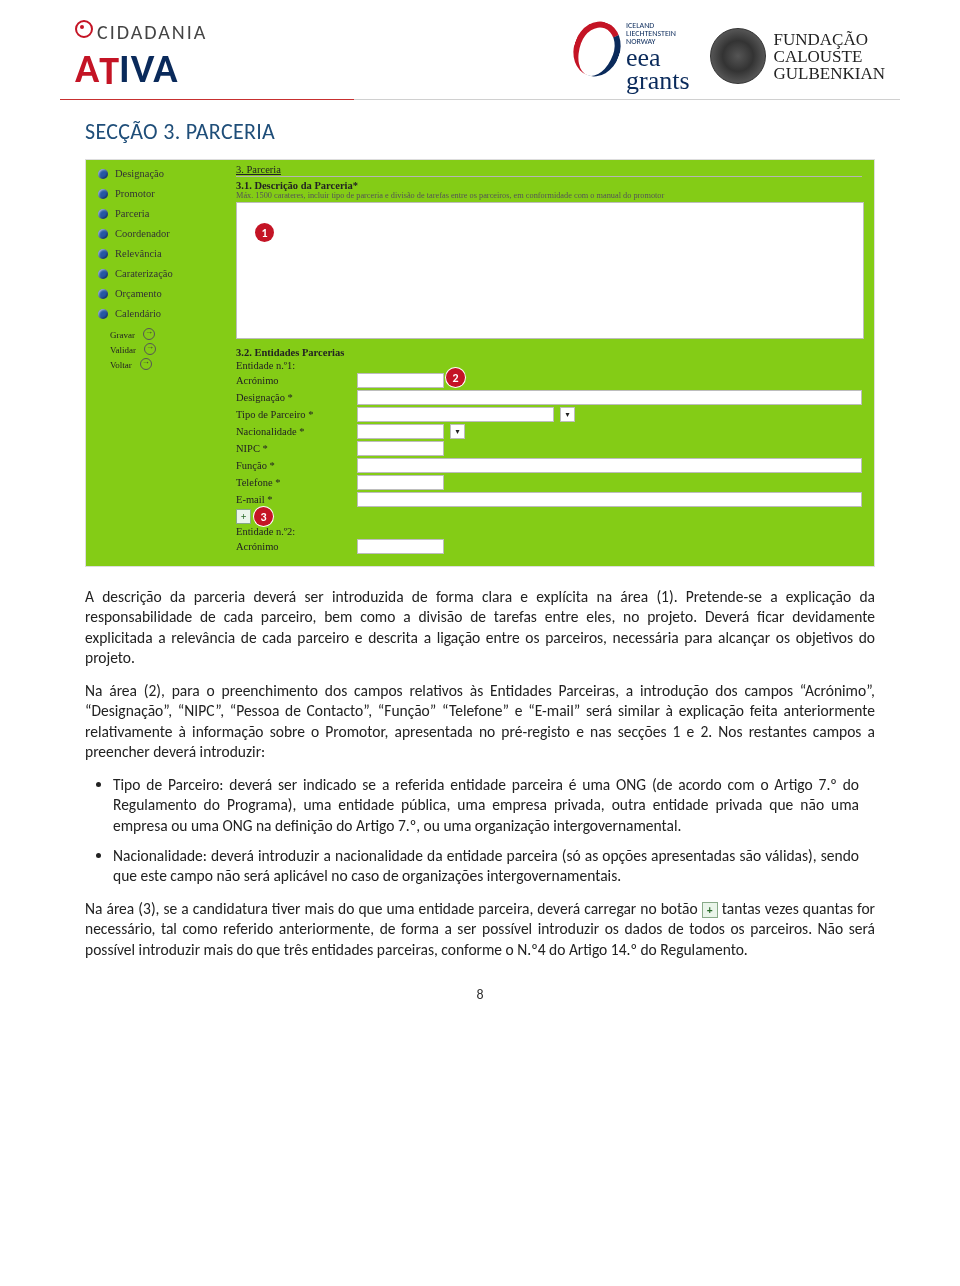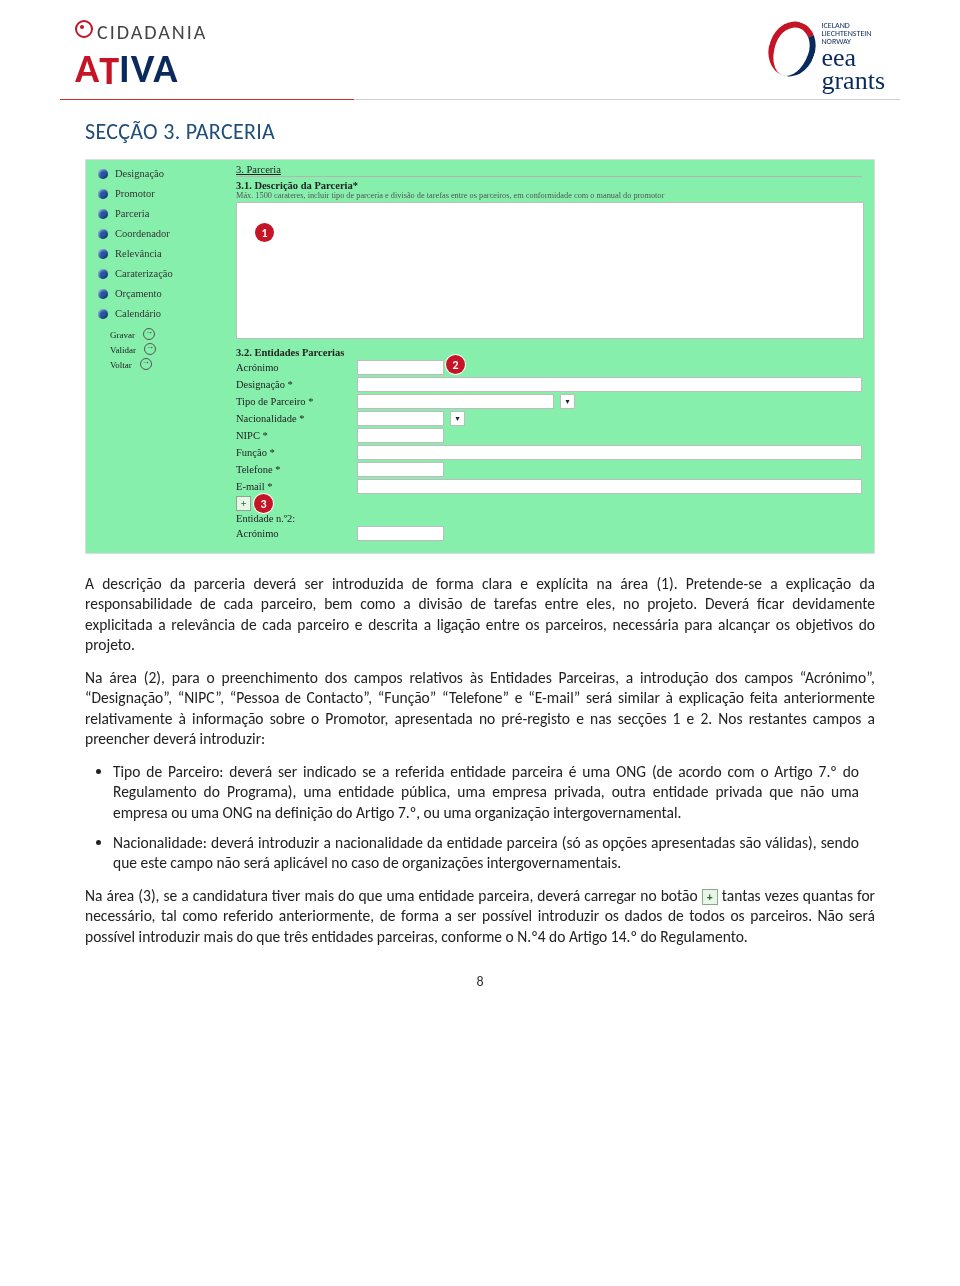--- a/index.html
+++ b/index.html
@@ -83,6 +83,14 @@
           <div class="big">grants</div>
         </div>
       </div>
+      <div class="gulb">
+        <div class="seal"></div>
+        <div class="txt">
+          <div>FUNDAÇÃO</div>
+          <div>CALOUSTE</div>
+          <div>GULBENKIAN</div>
+        </div>
+      </div>
     </div>
   </div>
   <div class="hr"></div>

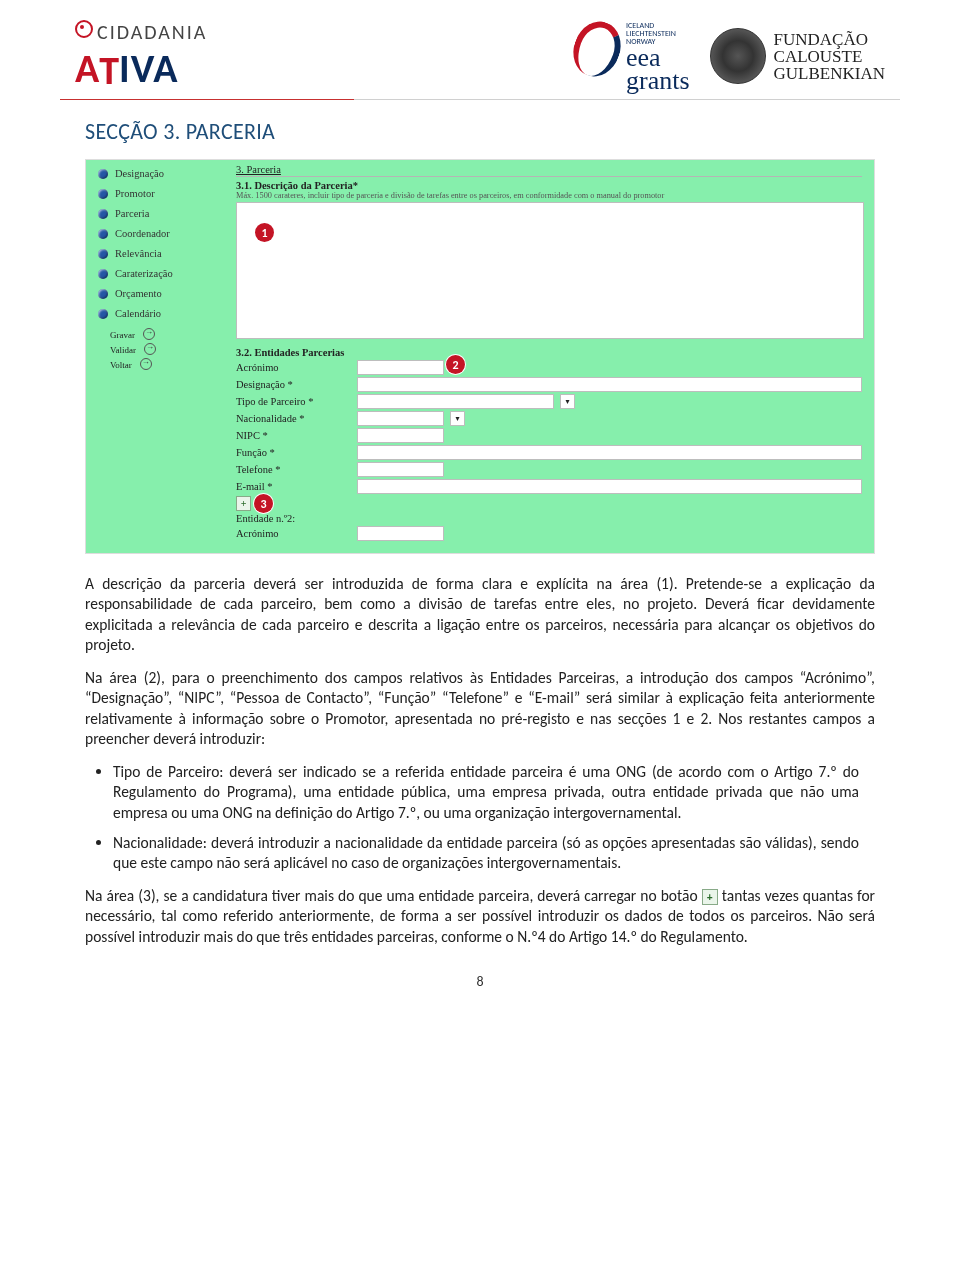--- a/index.html
+++ b/index.html
@@ -21,7 +21,7 @@
   .hr { height:1px; background:linear-gradient(to right,#c73030 0%,#c73030 35%,#d0d0d0 35%,#d0d0d0 100%); margin:0 60px 18px 60px;}
   .content { padding:0 85px; }
   h1.section { color:#1f4e79; font-size:22px; font-weight:400; letter-spacing:0.3px; margin:10px 0 14px; }
-  .scap { background:#86efac; border:1px solid #ddd; padding:4px 4px 10px 4px; display:flex; gap:16px; font-family:Georgia, "Times New Roman", serif; }
+  .scap { background:#84cc16; border:1px solid #ddd; padding:4px 4px 10px 4px; display:flex; gap:16px; font-family:Georgia, "Times New Roman", serif; }
   .scap .nav { width:120px; padding:4px 2px 4px 8px; font-size:10.5px; color:#333; }
   .scap .nav .item { display:flex; align-items:center; gap:7px; margin:0 0 9px 0; }
   .scap .nav .dot { width:10px; height:10px; border-radius:50%; background:#2556a5; box-shadow:inset -1px -1px 2px rgba(0,0,0,.4), inset 1px 1px 2px rgba(255,255,255,.6);}

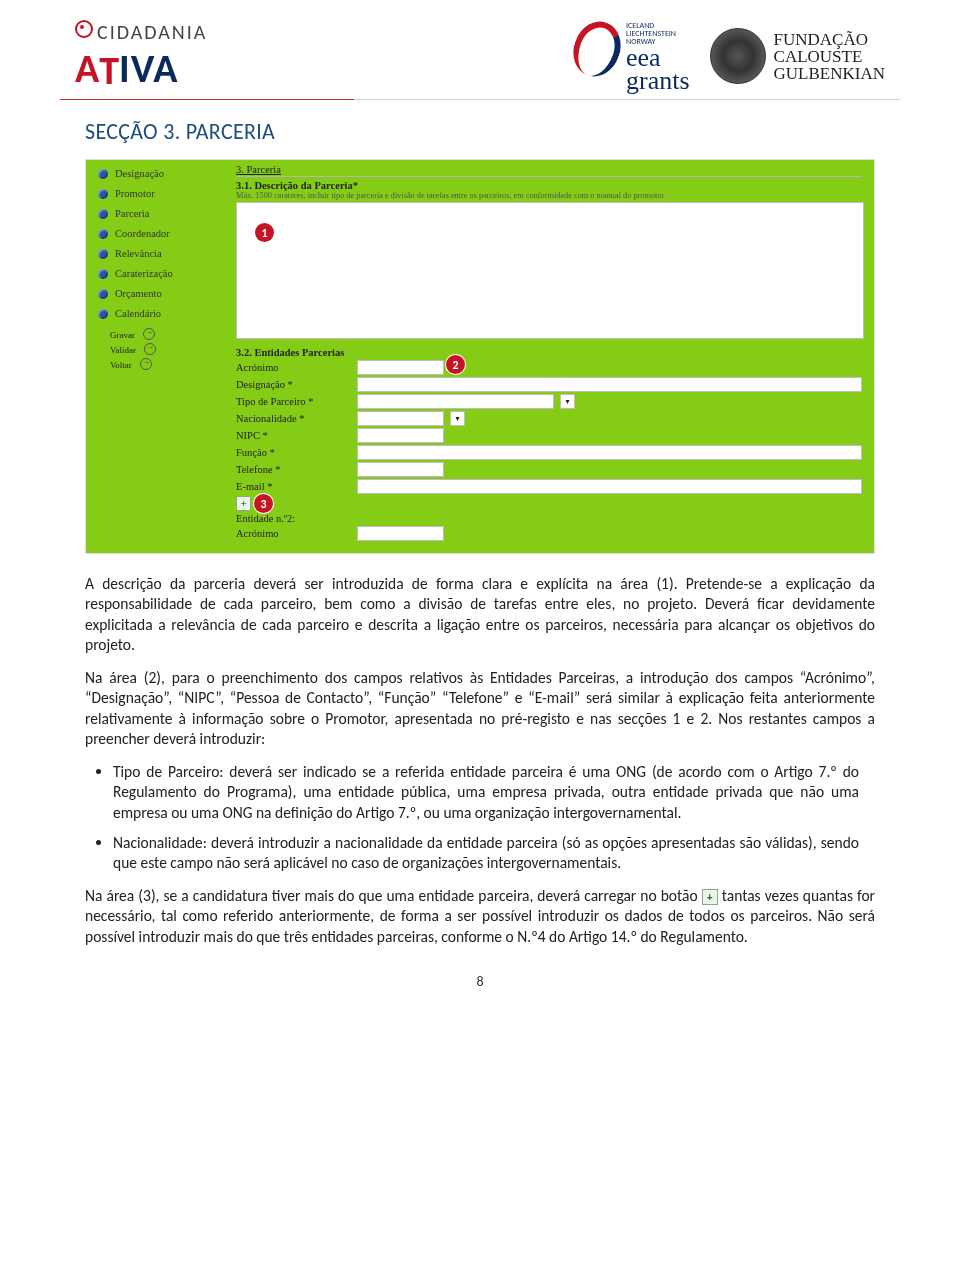--- a/index.html
+++ b/index.html
@@ -157,6 +157,9 @@
 
         <div style="height:8px"></div>
         <div class="sub-h">3.2. Entidades Parcerias</div>
+        <div class="row">
+            <span class="lbl">Entidade n.º1:</span>
+          </div>
         <div class="row rel">
           <span class="lbl">Acrónimo</span>
           <span class="inp sm"></span>

